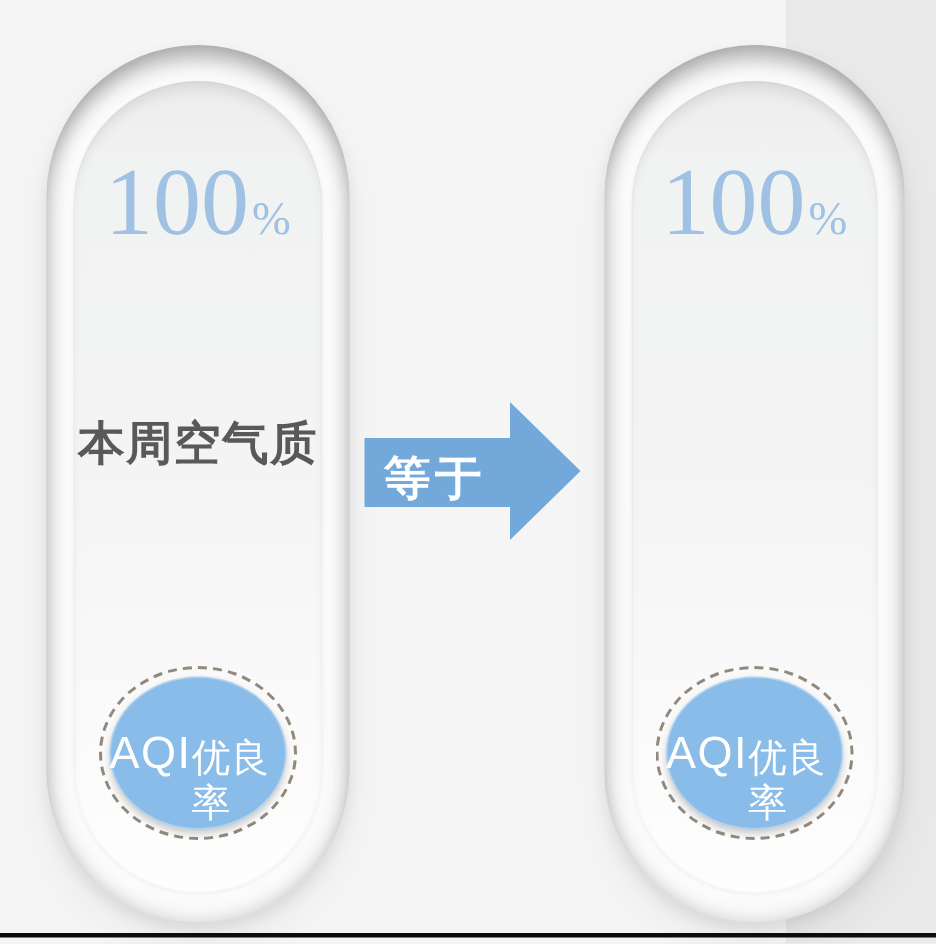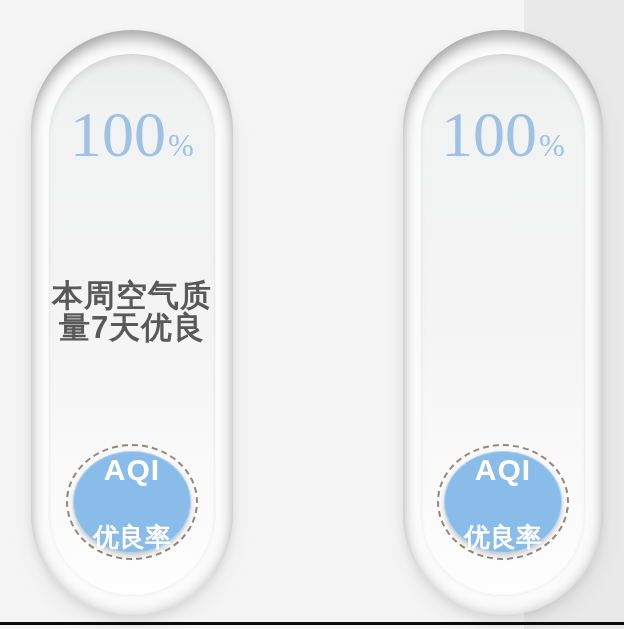--- a/index.html
+++ b/index.html
@@ -95,7 +95,6 @@
       <div class="value"><span>100</span><span class="unit">%</span></div>
       <div class="card-label">
         <span>本周空气质</span><br>
-        <span>量7天优良</span>
       </div>
       <div class="badge">
         <div class="badge-dash"></div>

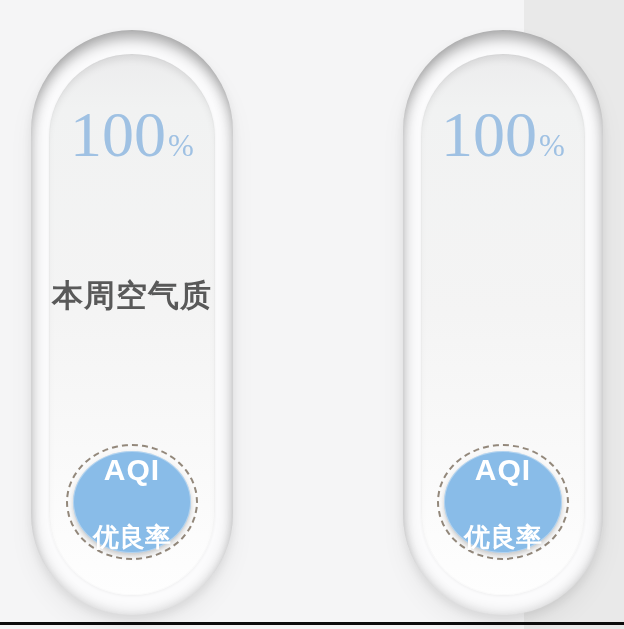--- a/index.html
+++ b/index.html
@@ -106,6 +106,12 @@
     </div>
   </div>
 
+  <div class="arrow">
+    <svg width="150" height="102" viewBox="0 0 150 102">
+      <polygon points="3,30 100,30 100,6 147,52 100,98 100,76 3,76" fill="#72a9da"></polygon>
+    </svg>
+    <div class="arrow-label">等于</div>
+  </div>
 
   <div class="capsule right">
     <div class="capsule-inner">

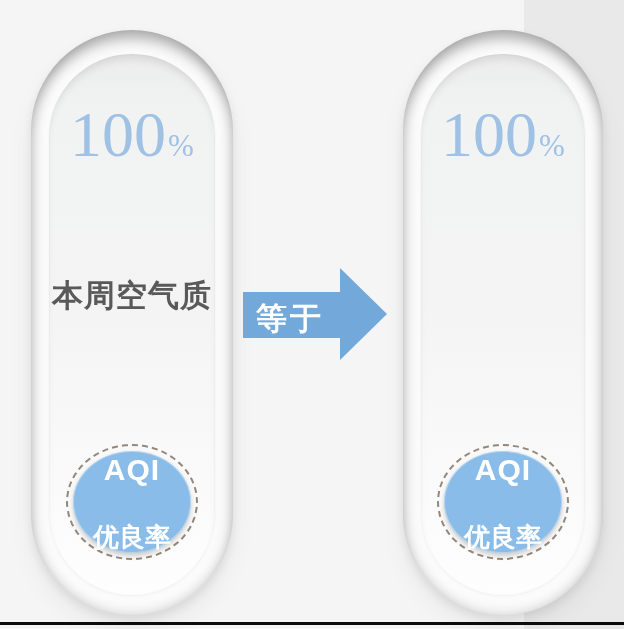--- a/index.html
+++ b/index.html
@@ -63,8 +63,8 @@
   .badge-blue{
     position:absolute;left:7px;top:7px;right:7px;bottom:7px;
     background:#89bce8;border-radius:50%;
-    display:flex;flex-direction:column;align-items:center;justify-content:center;
-    color:#ffffff;font-weight:bold;
+    display:flex;align-items:center;justify-content:center;
+    color:#ffffff;font-weight:normal;
     box-shadow:0 3px 5px rgba(90,90,90,0.30), inset 0 0 0 1px rgba(255,255,255,0.35);
   }
   .badge-line1{font-size:30px;line-height:33px;letter-spacing:1px;}

